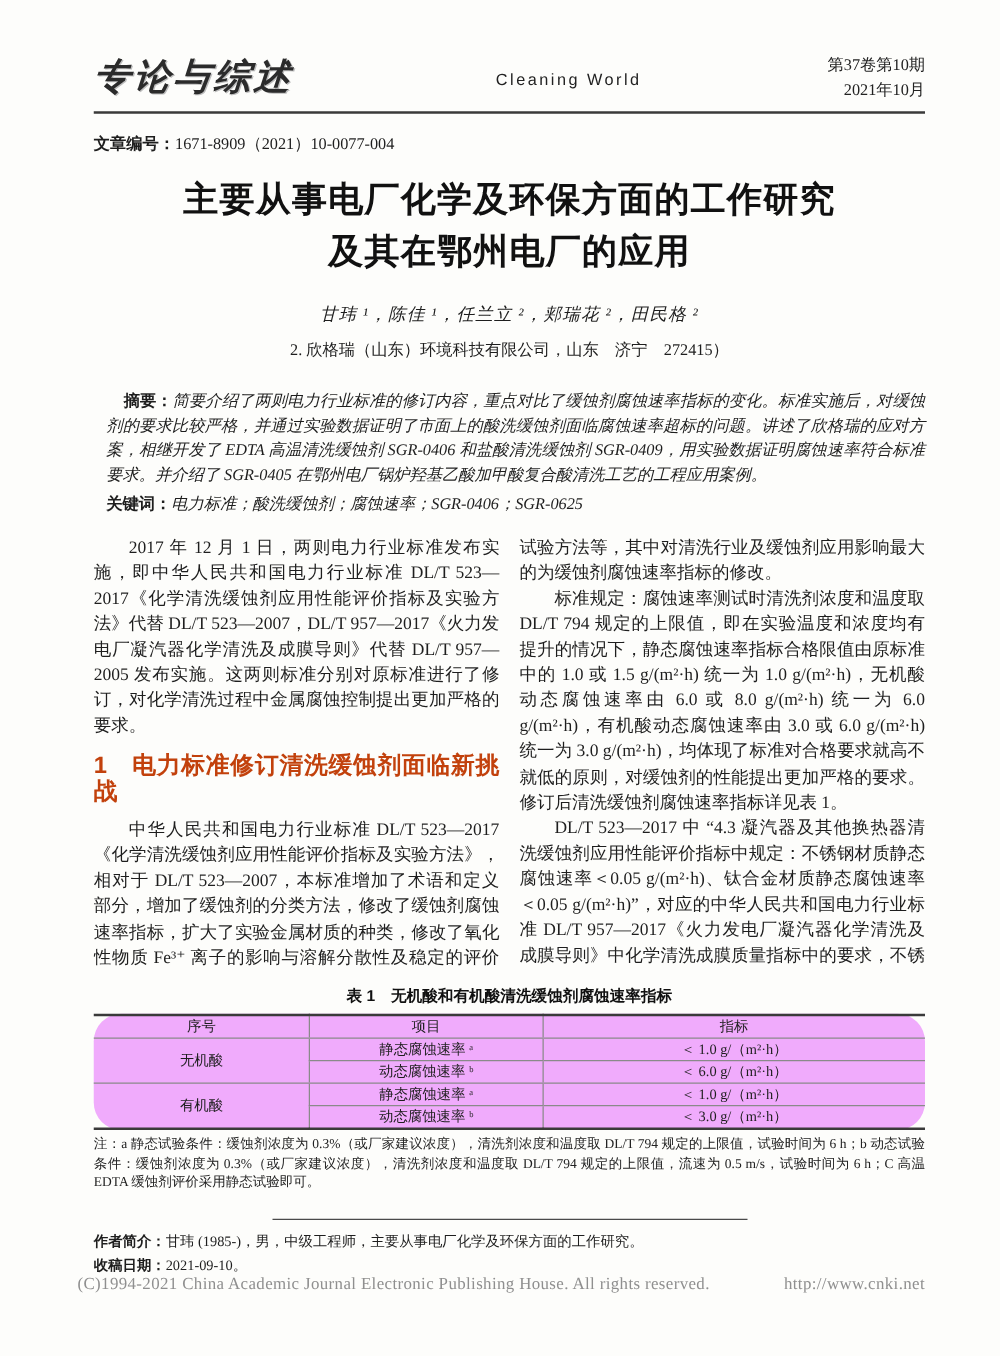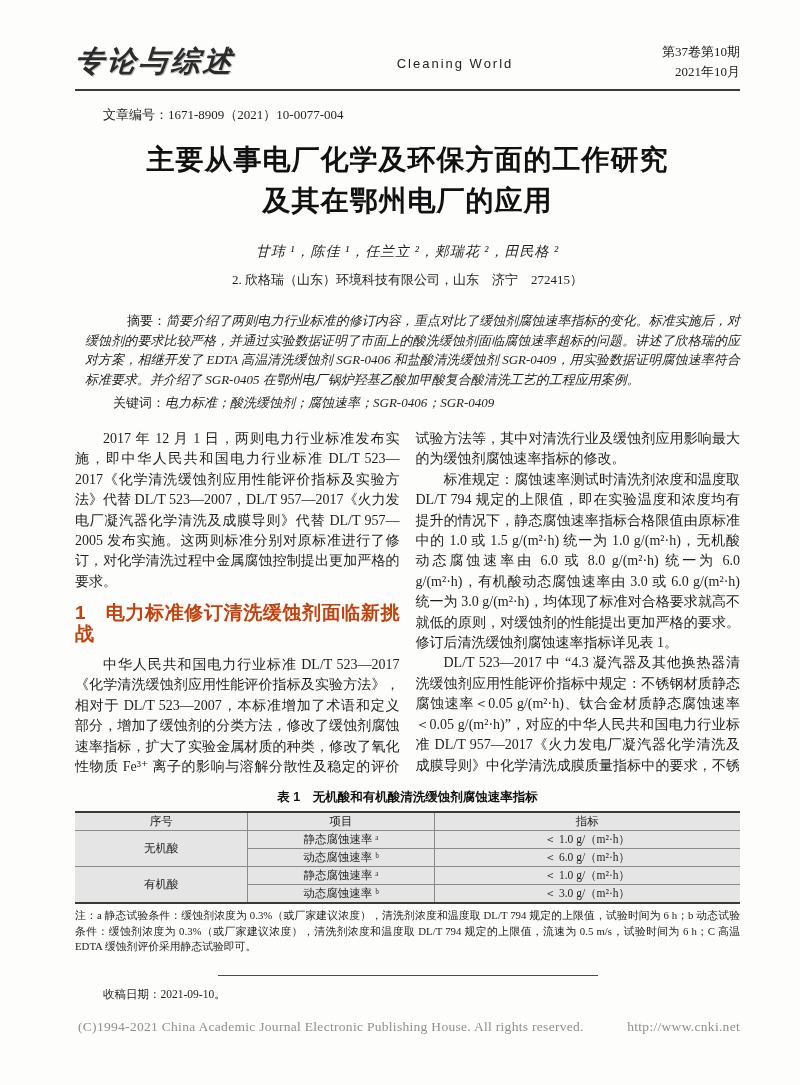--- a/index.html
+++ b/index.html
@@ -32,7 +32,7 @@
 
   
   .art-no { margin-top:15px; font-size:13px; }
-  .b-label { font-family:"Liberation Sans","DejaVu Sans",sans-serif; font-weight:normal;margin-left:28px; }
+  .b-label { font-family:"Liberation Sans","DejaVu Sans",sans-serif; font-weight:bold; }
   .title { margin-top:15px; text-align:center;
     font-family:"Liberation Sans","DejaVu Sans",sans-serif;
     font-weight:bold; font-size:28px; line-height:41px; letter-spacing:1px; color:#111; }

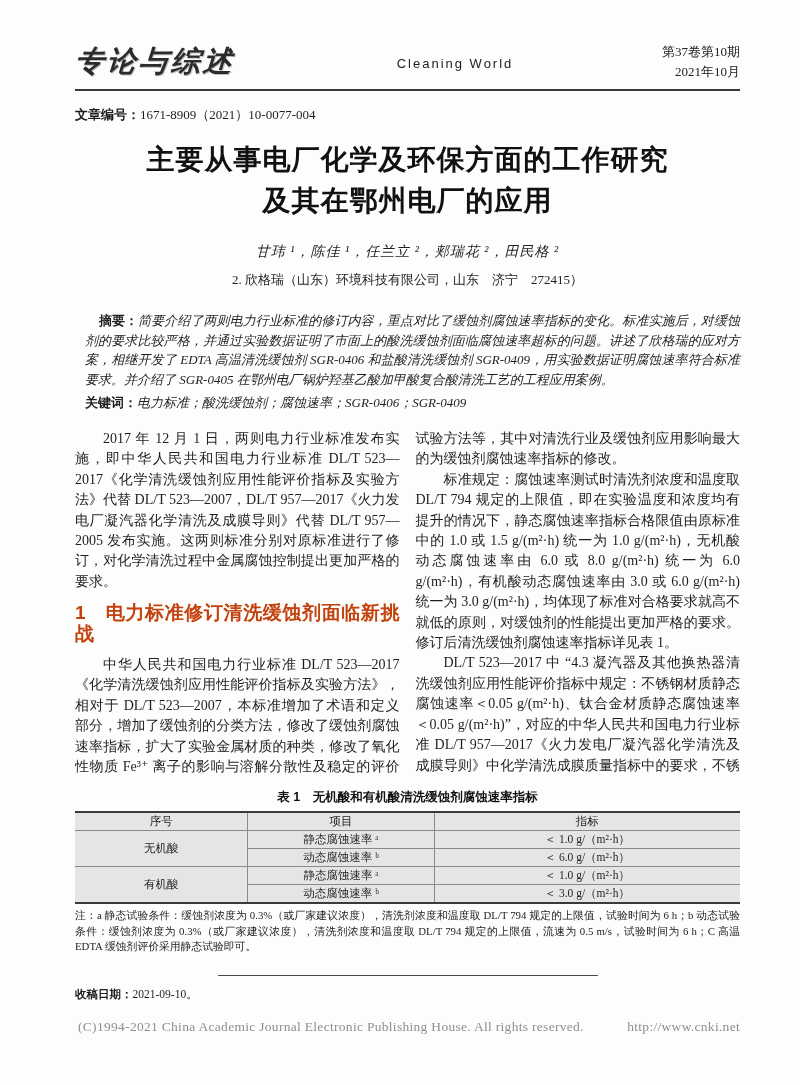--- a/index.html
+++ b/index.html
@@ -124,7 +124,7 @@
       <span class="b-label" style="text-indent:14px; display:inline-block;">摘要：</span><span>简要介绍了两则电力行业标准的修订内容，重点对比了缓蚀剂腐蚀速率指标的变化。标准实施后，对缓蚀剂的要求比较严格，并通过实验数据证明了市面上的酸洗缓蚀剂面临腐蚀速率超标的问题。讲述了欣格瑞的应对方案，相继开发了 EDTA 高温清洗缓蚀剂 SGR-0406 和盐酸清洗缓蚀剂 SGR-0409，用实验数据证明腐蚀速率符合标准要求。并介绍了 SGR-0405 在鄂州电厂锅炉羟基乙酸加甲酸复合酸清洗工艺的工程应用案例。</span>
     </div>
     <div class="kw-line">
-      <span class="b-label" style="font-style:normal;">关键词：</span><span>电力标准；酸洗缓蚀剂；腐蚀速率；SGR-0406；SGR-0409</span>
+      <span class="b-label" style="font-style:normal;">关键词：</span><span>电力标准；酸洗缓蚀剂；腐蚀速率；SGR-0406；SGR-0625</span>
     </div>
   </div>
 

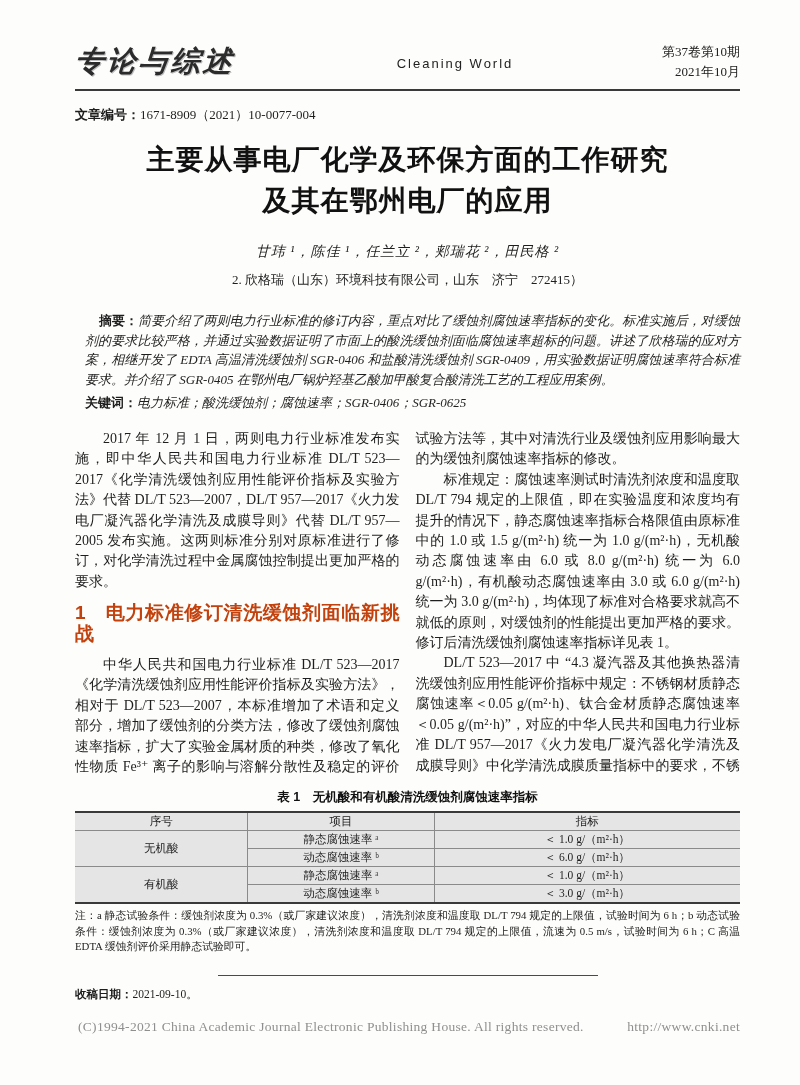--- a/index.html
+++ b/index.html
@@ -66,7 +66,7 @@
   table.data {
     width:100%; border-collapse:collapse;
     border-top:2px solid #3a3a3a; border-bottom:2px solid #3a3a3a;
-    font-size:11.5px; background:#e5e5e5;
+    font-size:11.5px; background:#f0abfc;border-radius:22px;
   }
   table.data th, table.data td {
     padding:1px 4px; text-align:center; font-weight:normal;

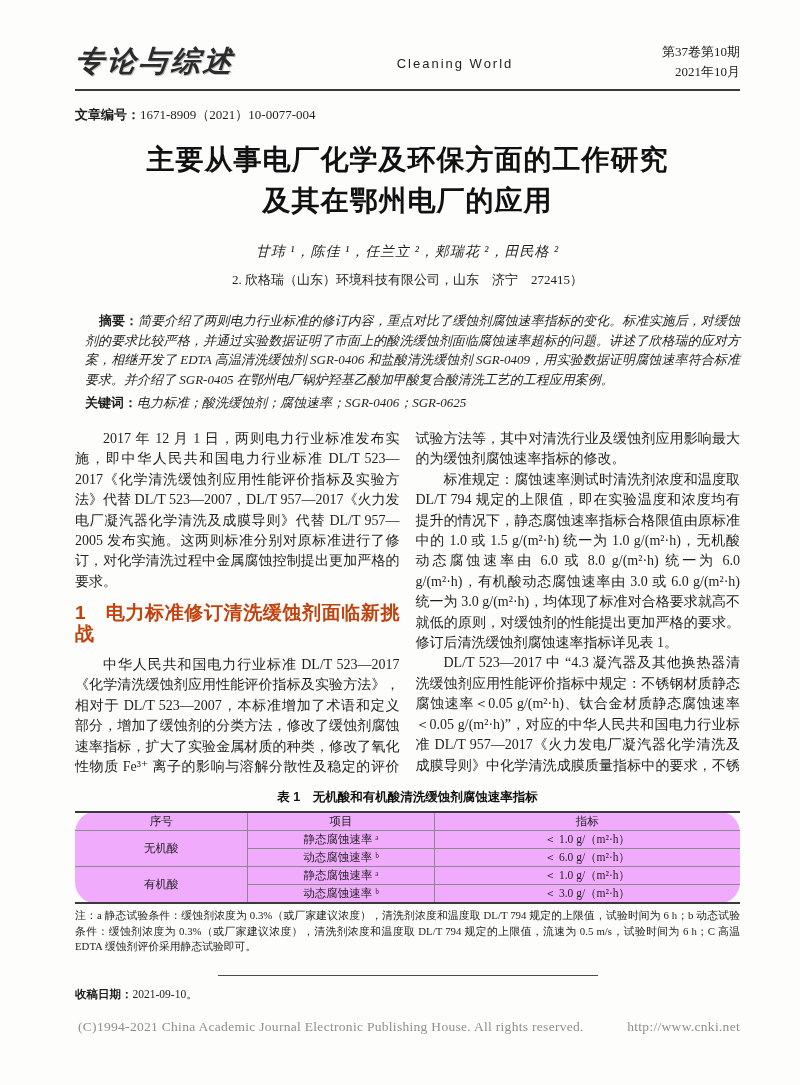--- a/index.html
+++ b/index.html
@@ -178,6 +178,9 @@
   <hr class="fn-sep">
   <div class="fn">
     <div>
+      <span class="b-label">作者简介：</span><span>甘玮 (1985-)，男，中级工程师，主要从事电厂化学及环保方面的工作研究。</span>
+    </div>
+    <div>
       <span class="b-label">收稿日期：</span><span>2021-09-10。</span>
     </div>
   </div>

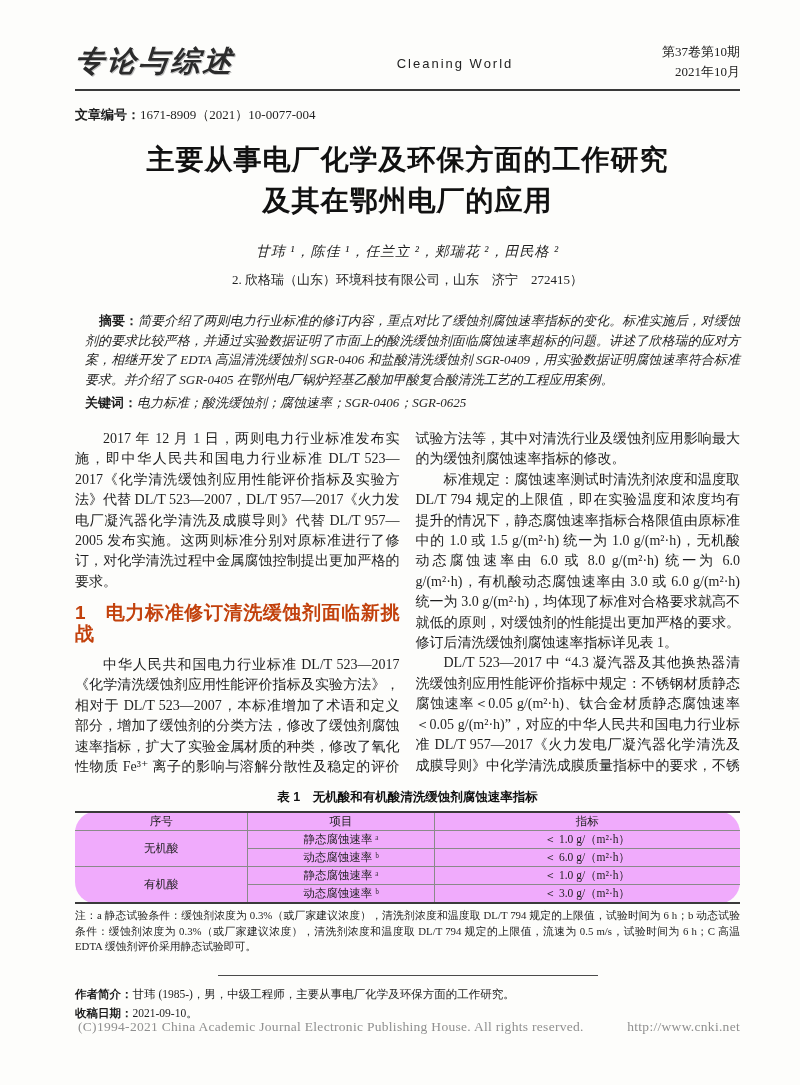--- a/index.html
+++ b/index.html
@@ -82,7 +82,7 @@
 
   
   .copyright {
-    position:absolute; left:78px; right:60px; bottom:50px;
+    position:absolute; left:62px; right:60px; bottom:50px;
     display:flex; justify-content:space-between;
     font-size:13.5px; color:#8f8f8f; letter-spacing:0.3px;
   }

